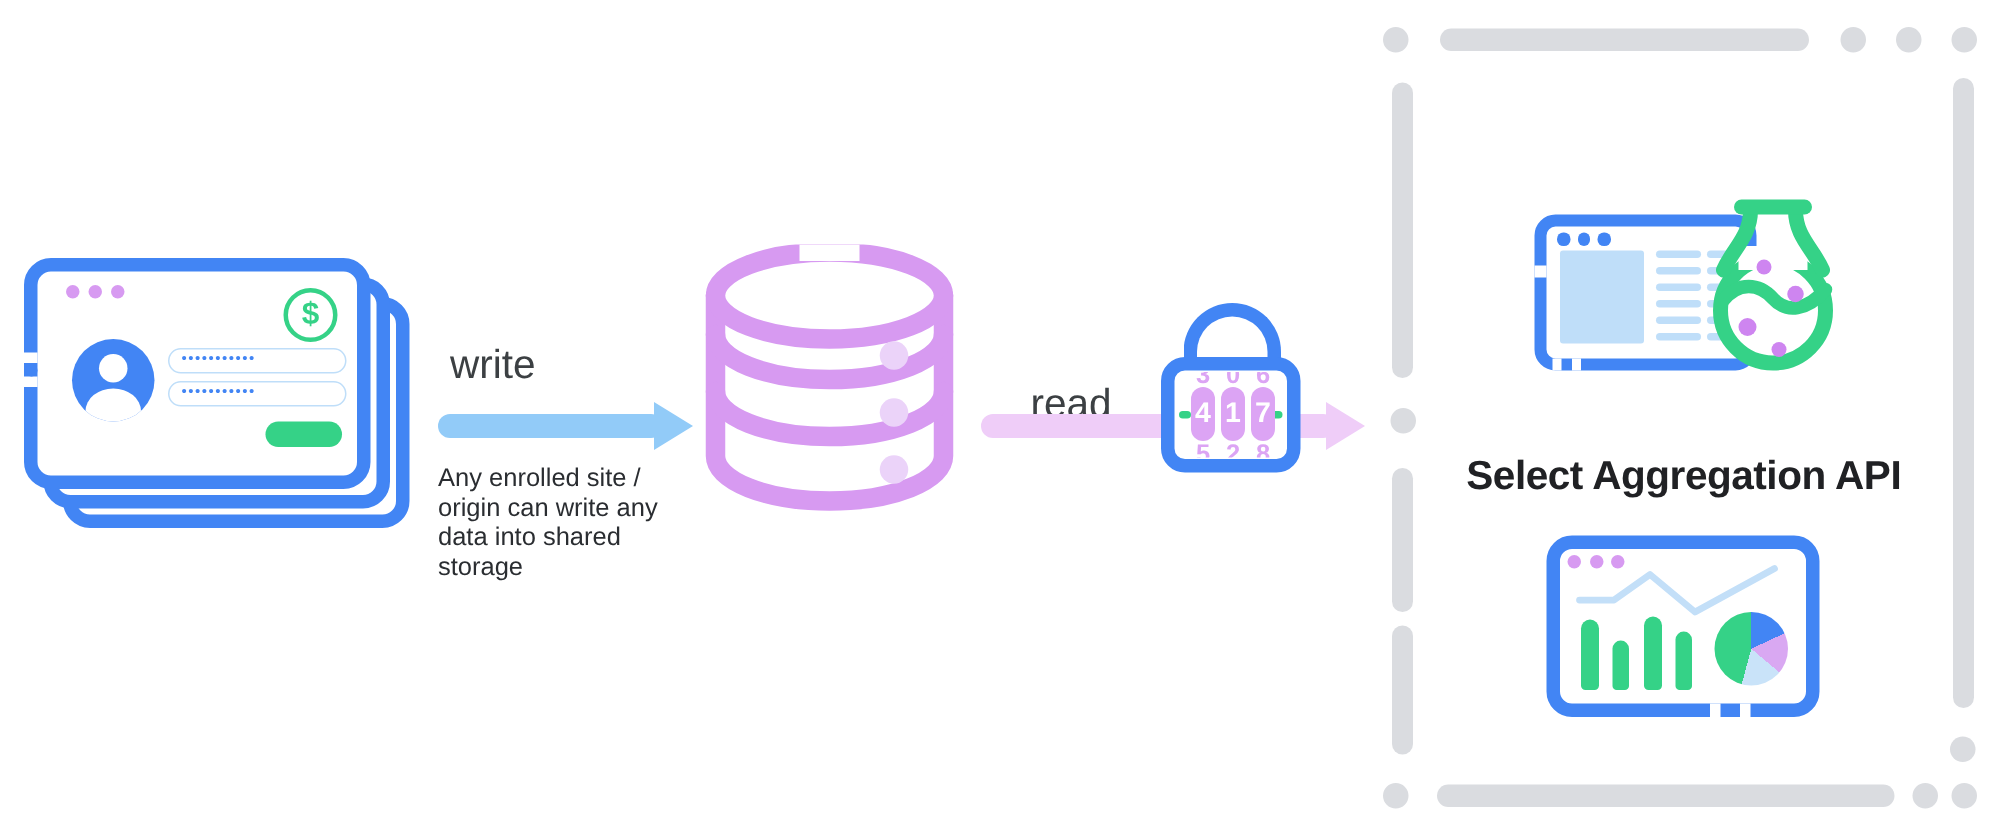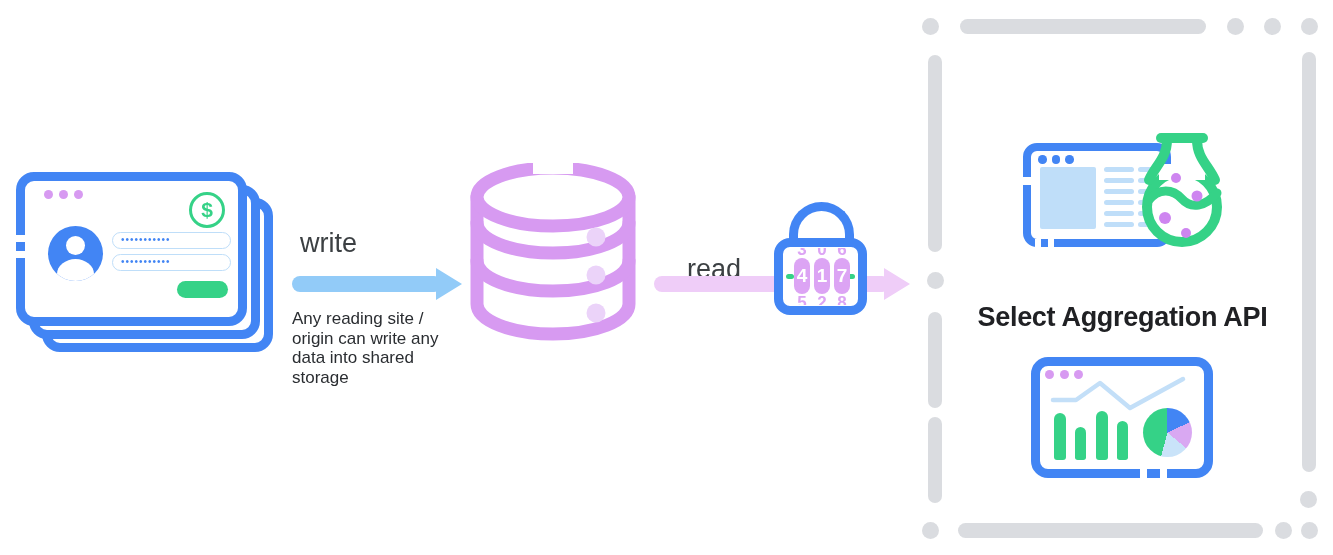--- a/index.html
+++ b/index.html
@@ -106,7 +106,7 @@
   <div class="flow-label" style="left:300px;top:228px;width:160px;">write</div>
   <div class="arrow-body write-c" style="left:292px;top:276px;width:150px;"></div>
   <div class="arrow-head" style="left:436px;top:268px;border-left:26px solid #92CBF8;"></div>
-  <div class="flow-desc" style="left:292px;top:309px;width:176px;">Any reading site / origin can write any data into shared storage</div>
+  <div class="flow-desc" style="left:292px;top:309px;width:176px;">Any enrolled site / origin can write any data into shared storage</div>
 
   <svg class="abs" style="left:469px;top:163px;" width="168" height="192" viewBox="0 0 168 192">
     <path d="M 8 34 V 141 A 76 30 0 0 0 160 141 V 34" fill="#ffffff" stroke="#D79AF1" stroke-width="13" stroke-linecap="round"></path>

